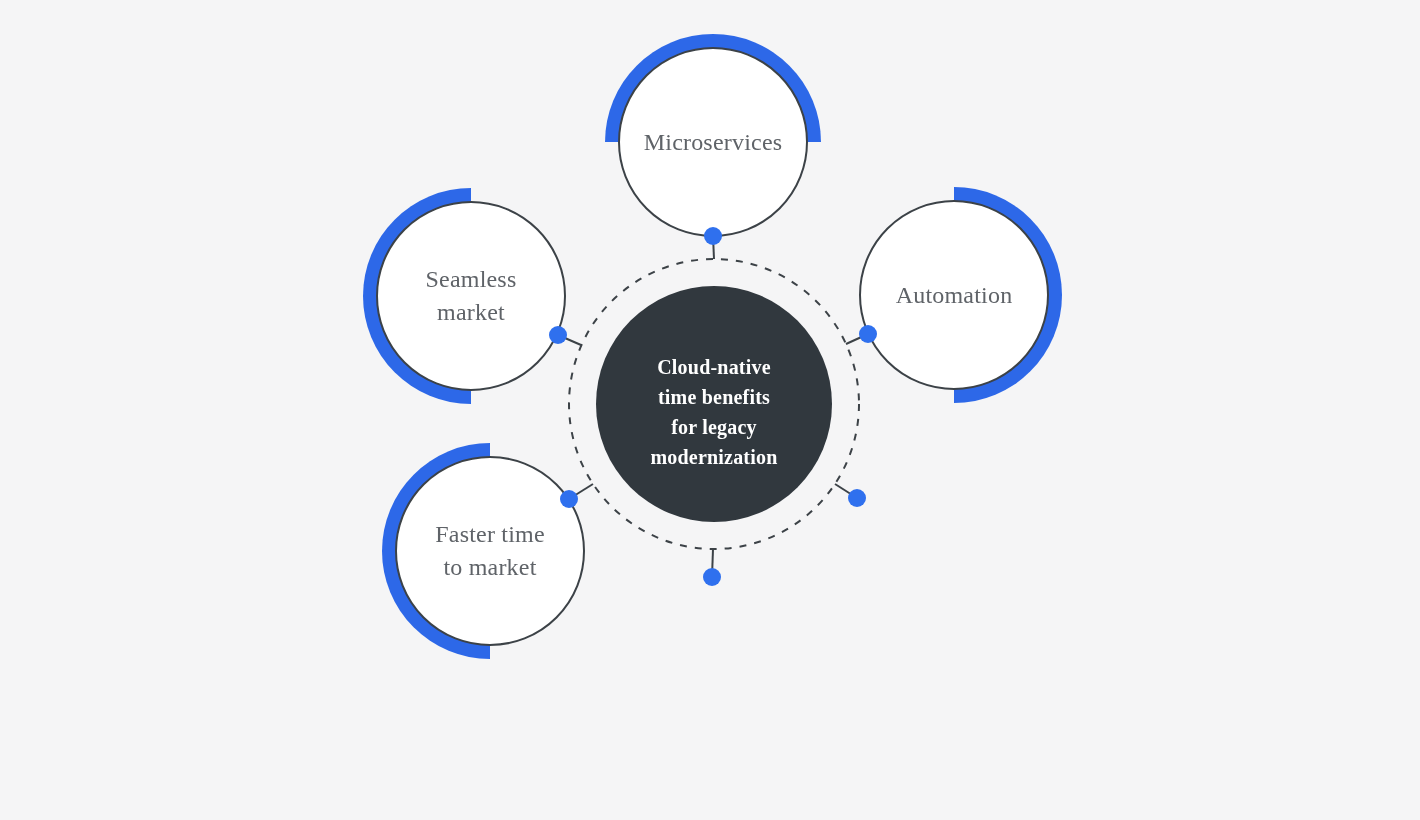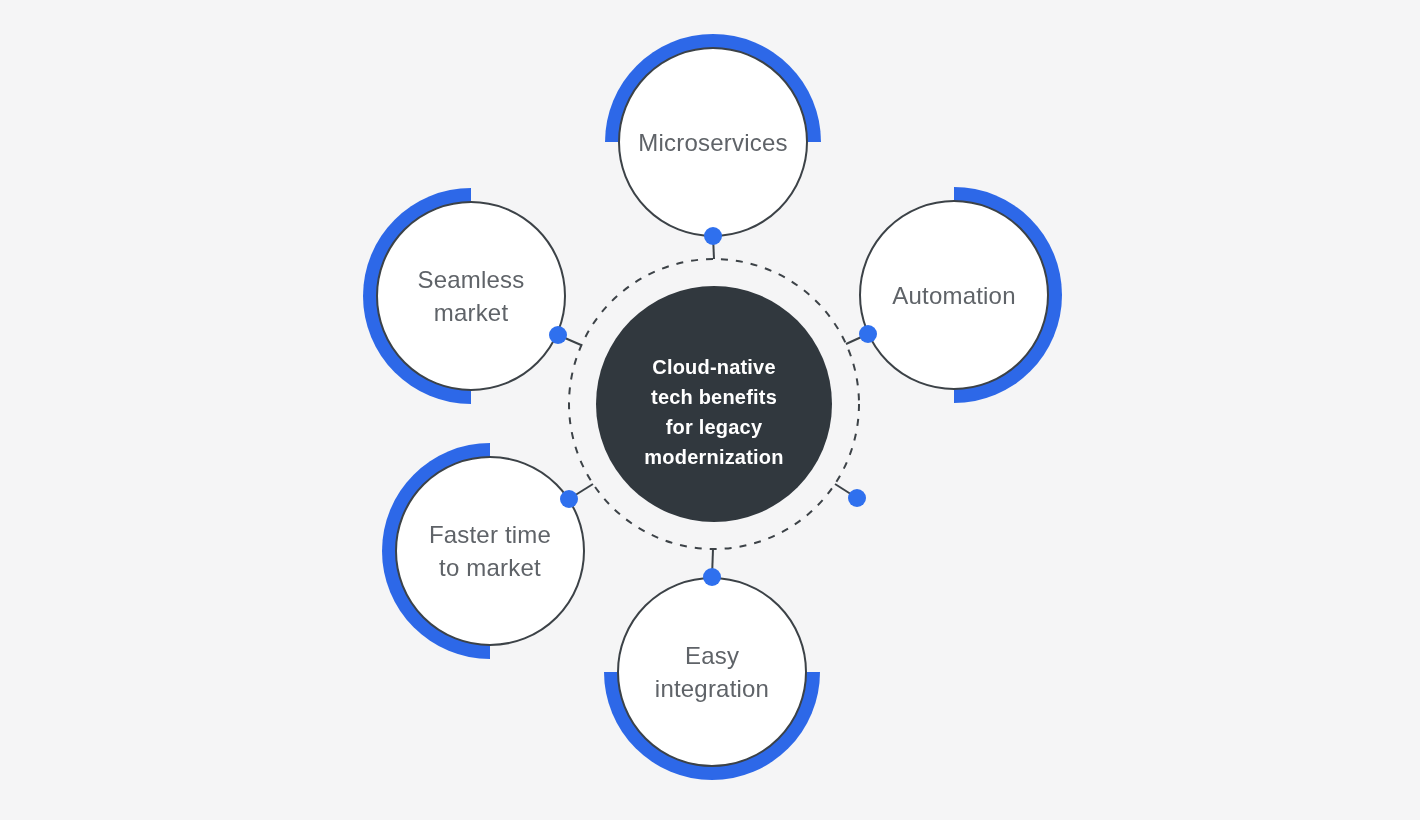--- a/index.html
+++ b/index.html
@@ -16,7 +16,7 @@
   .stage{
     position:relative;width:1420px;height:820px;overflow:hidden;
     background:var(--background);
-    font-family:Liberation Sans, sans-serif;
+    font-family:Liberation Serif, serif;
   }
   .links{position:absolute;left:0;top:0;width:1420px;height:820px;}
   .dashed-ring{fill:none;stroke:var(--line_color);stroke-width:2;stroke-dasharray:7 8;}

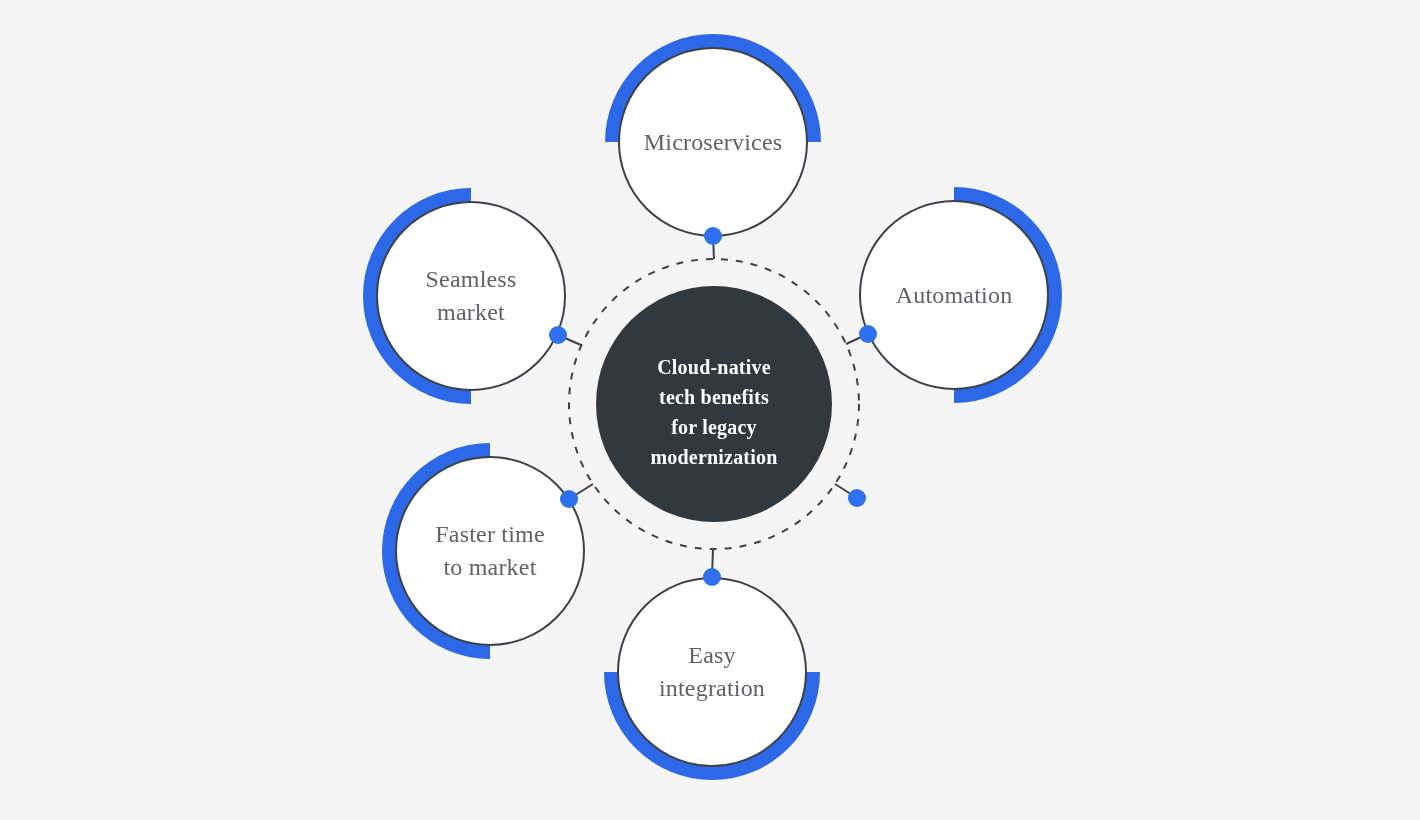--- a/index.html
+++ b/index.html
@@ -113,7 +113,7 @@
   <div class="center">
     <div class="center-text">
       <div>Cloud-native</div>
-      <div>tech benefits</div>
+      <div>time benefits</div>
       <div>for legacy</div>
       <div>modernization</div>
     </div>

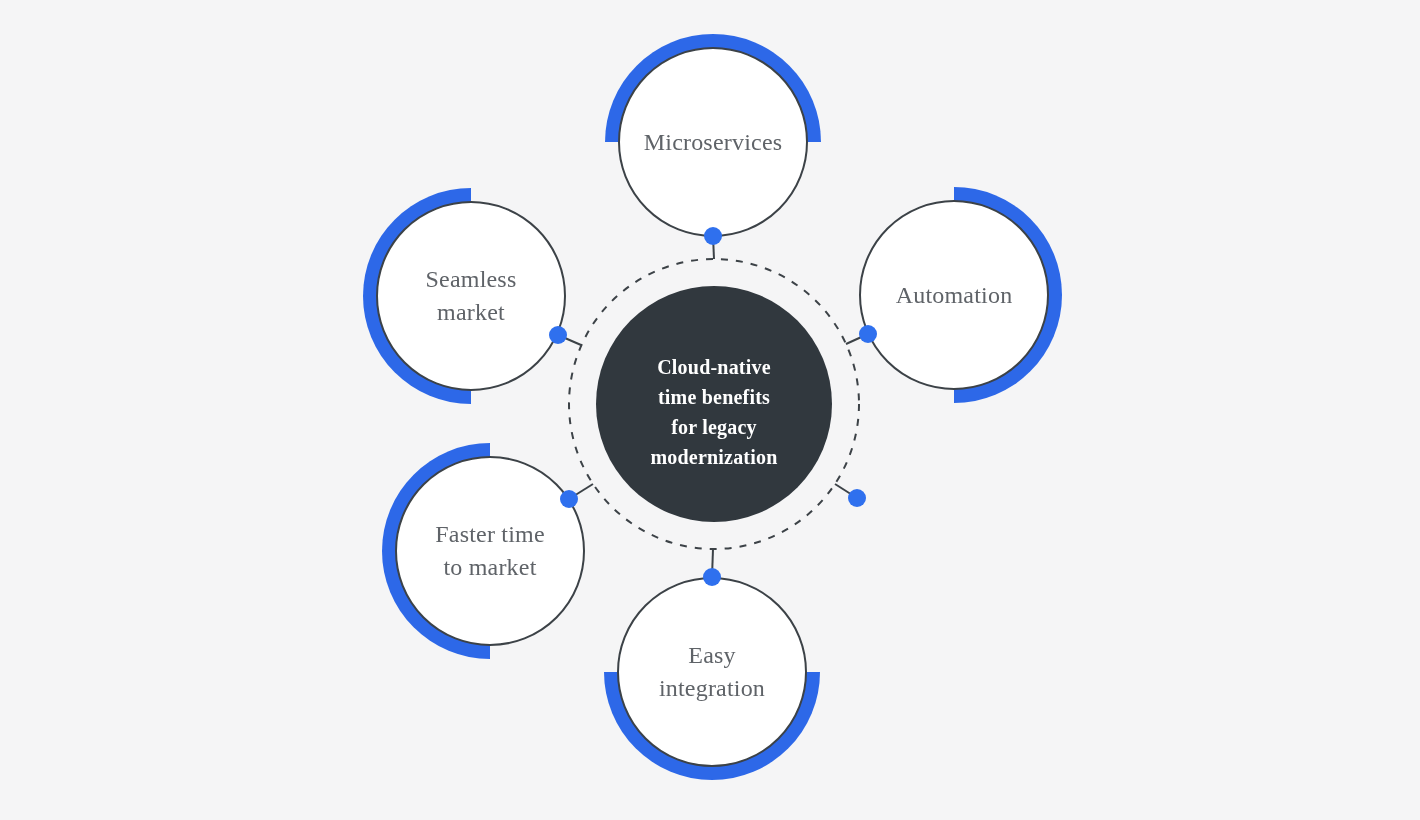--- a/index.html
+++ b/index.html
@@ -80,15 +80,6 @@
   </div>
 
 
-  <div class="sat" style="left:604px;top:564px">
-    <div class="arc arc-bottom"></div>
-    <div class="bubble">
-      <div class="label">
-        <span>Easy</span>
-        <span>integration</span>
-      </div>
-    </div>
-  </div>
 
   <div class="sat" style="left:382px;top:443px">
     <div class="arc arc-left"></div>

